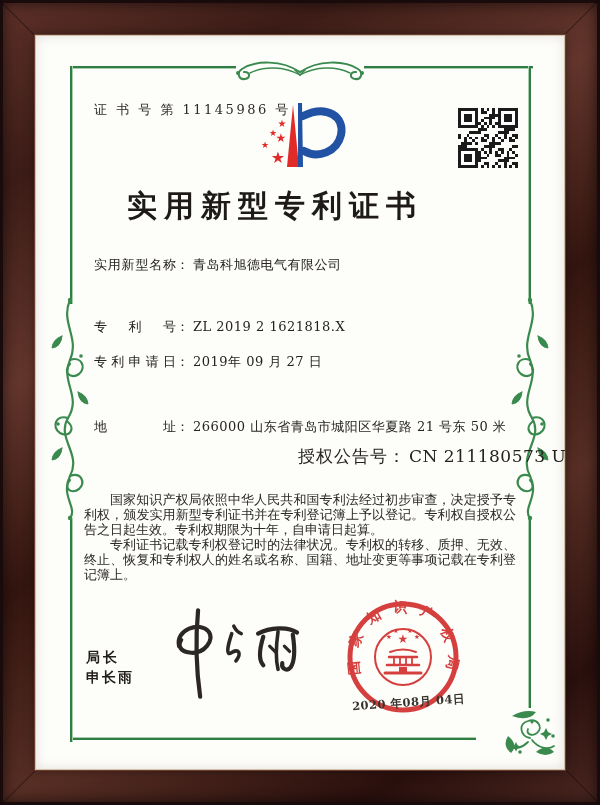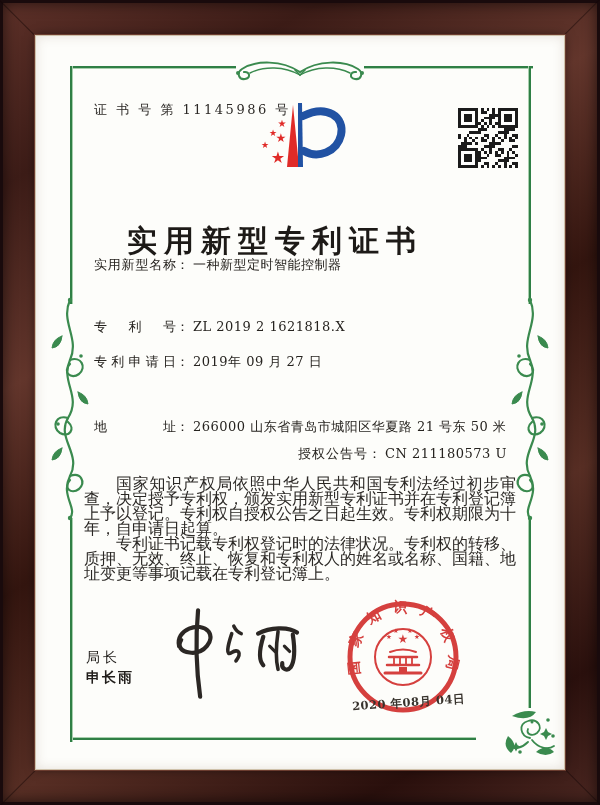--- a/index.html
+++ b/index.html
@@ -32,7 +32,7 @@
   .logo{position:absolute;left:252px;top:95px;width:100px;height:78px;}
   .qr{position:absolute;left:458px;top:108px;width:60px;height:60px;}
   .title{position:absolute;left:0;top:186px;width:550px;text-align:center;font-size:30px;font-weight:bold;
-    letter-spacing:7px;color:#1d1a17;margin-top:35px;}
+    letter-spacing:7px;color:#1d1a17;}
 
   
   .field-row{position:absolute;left:94px;font-size:13px;color:#26231f;white-space:nowrap;}

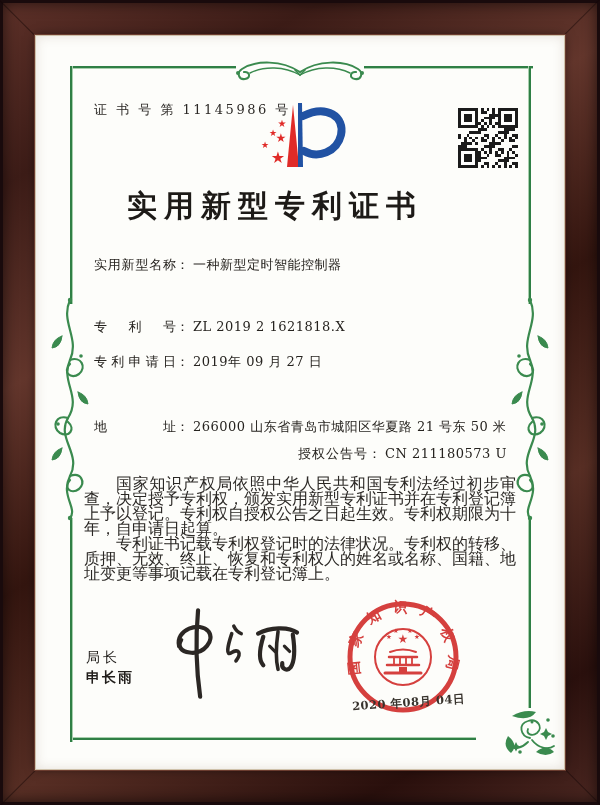--- a/index.html
+++ b/index.html
@@ -297,7 +297,7 @@
   <div class="title">实用新型专利证书</div>
 
   <div class="field-row" style="top:256px">
-    <span class="lbl">实用新型名称</span><span class="sep">：</span><span class="val">一种新型定时智能控制器</span>
+    <span class="lbl">实用新型名称</span><span class="sep">：</span><span class="val">青岛科旭德电气有限公司</span>
   </div>
   <div class="field-row" style="top:318px">
     <span class="lbl">专利号</span><span class="sep">：</span><span class="val">ZL 2019 2 1621818.X</span>

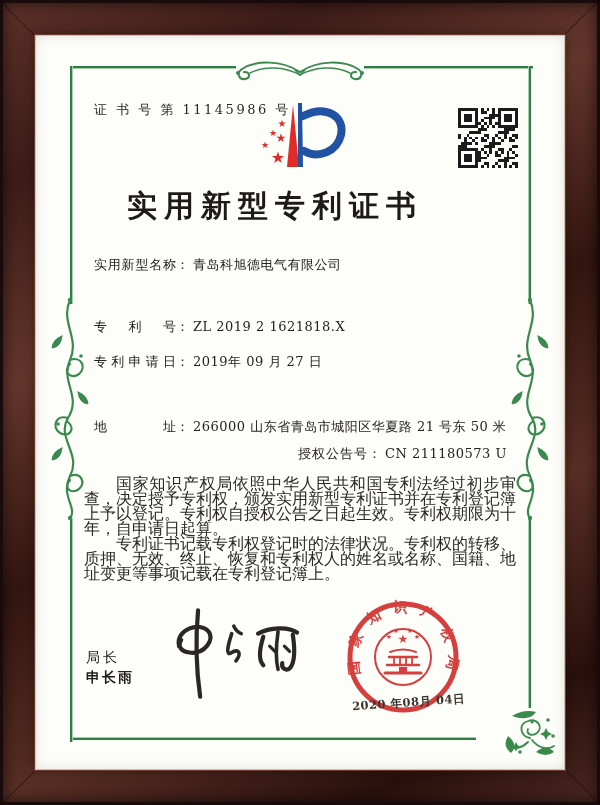--- a/index.html
+++ b/index.html
@@ -39,7 +39,7 @@
   .lbl{display:inline-block;width:82px;text-align:justify;text-align-last:justify;text-justify:inter-character;vertical-align:bottom;}
   .sep{display:inline-block;margin-right:4px;}
   .val{letter-spacing:.5px;}
-  .pair2{position:absolute;left:298px;top:445px;font-size:13px;white-space:nowrap;}
+  .pair2{position:absolute;left:298px;top:445px;font-size:17px;white-space:nowrap;}
   .pair2 .lbl{width:auto;text-align-last:auto;letter-spacing:1px;}
 
   

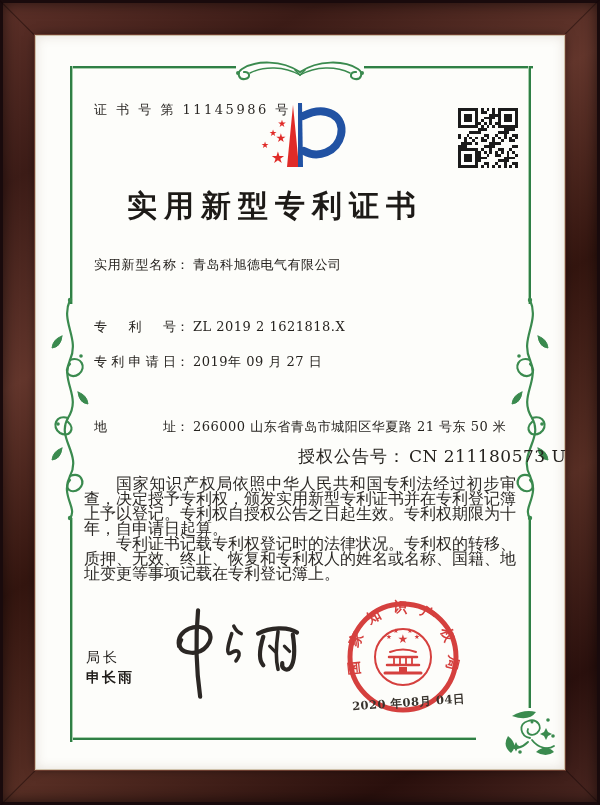--- a/index.html
+++ b/index.html
@@ -43,7 +43,7 @@
   .pair2 .lbl{width:auto;text-align-last:auto;letter-spacing:1px;}
 
   
-  .body-text{position:absolute;left:84px;top:476px;width:432px;font-size:16px;line-height:15px;
+  .body-text{position:absolute;left:84px;top:492px;width:432px;font-size:13px;line-height:15px;
     text-align:justify;color:#2b2825;}
   .body-text p{margin:0;text-indent:2em;}
 

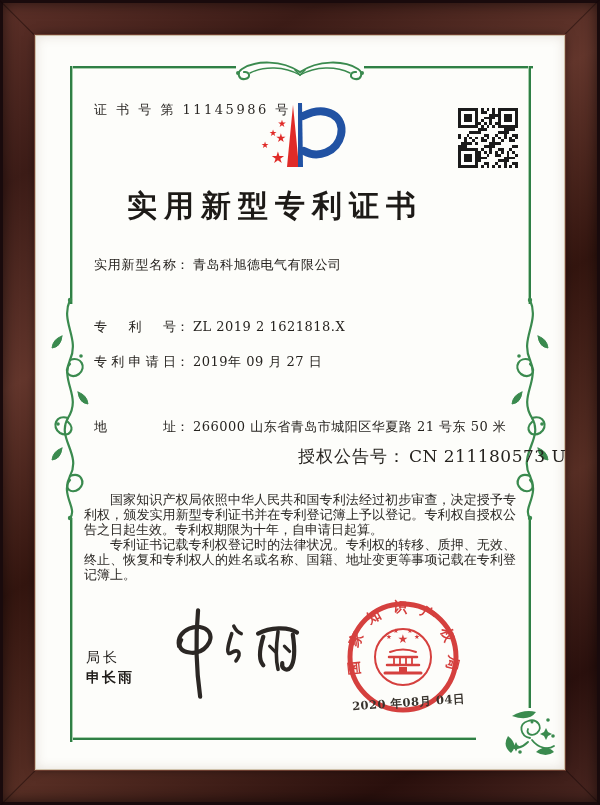--- a/index.html
+++ b/index.html
@@ -48,7 +48,7 @@
   .body-text p{margin:0;text-indent:2em;}
 
   
-  .officer-title{position:absolute;left:86px;top:649px;font-size:14px;font-weight:400;letter-spacing:3px;
+  .officer-title{position:absolute;left:86px;top:649px;font-size:14px;font-weight:700;letter-spacing:3px;
     font-family:"DejaVu Sans","Liberation Sans",sans-serif;color:#211e1b;}
   .officer-name{position:absolute;left:86px;top:669px;font-size:14px;font-weight:600;letter-spacing:2px;
     font-family:Liberation Mono, monospace;color:#211e1b;}

